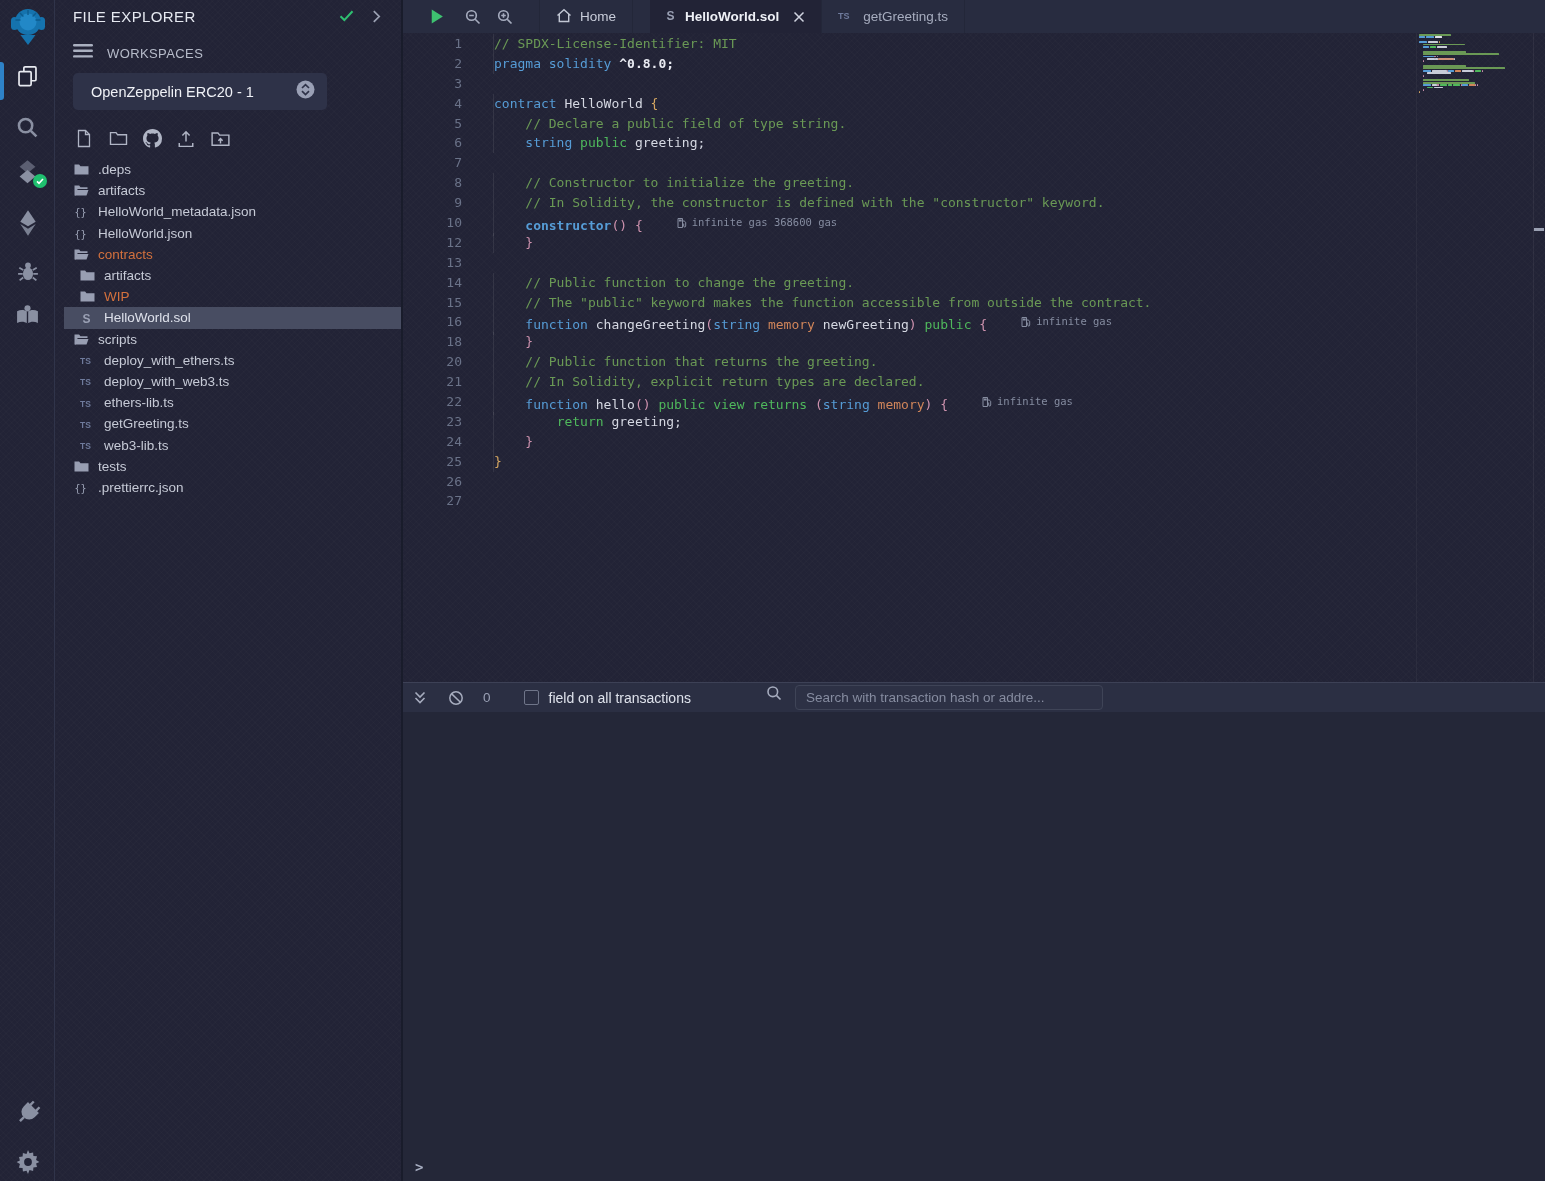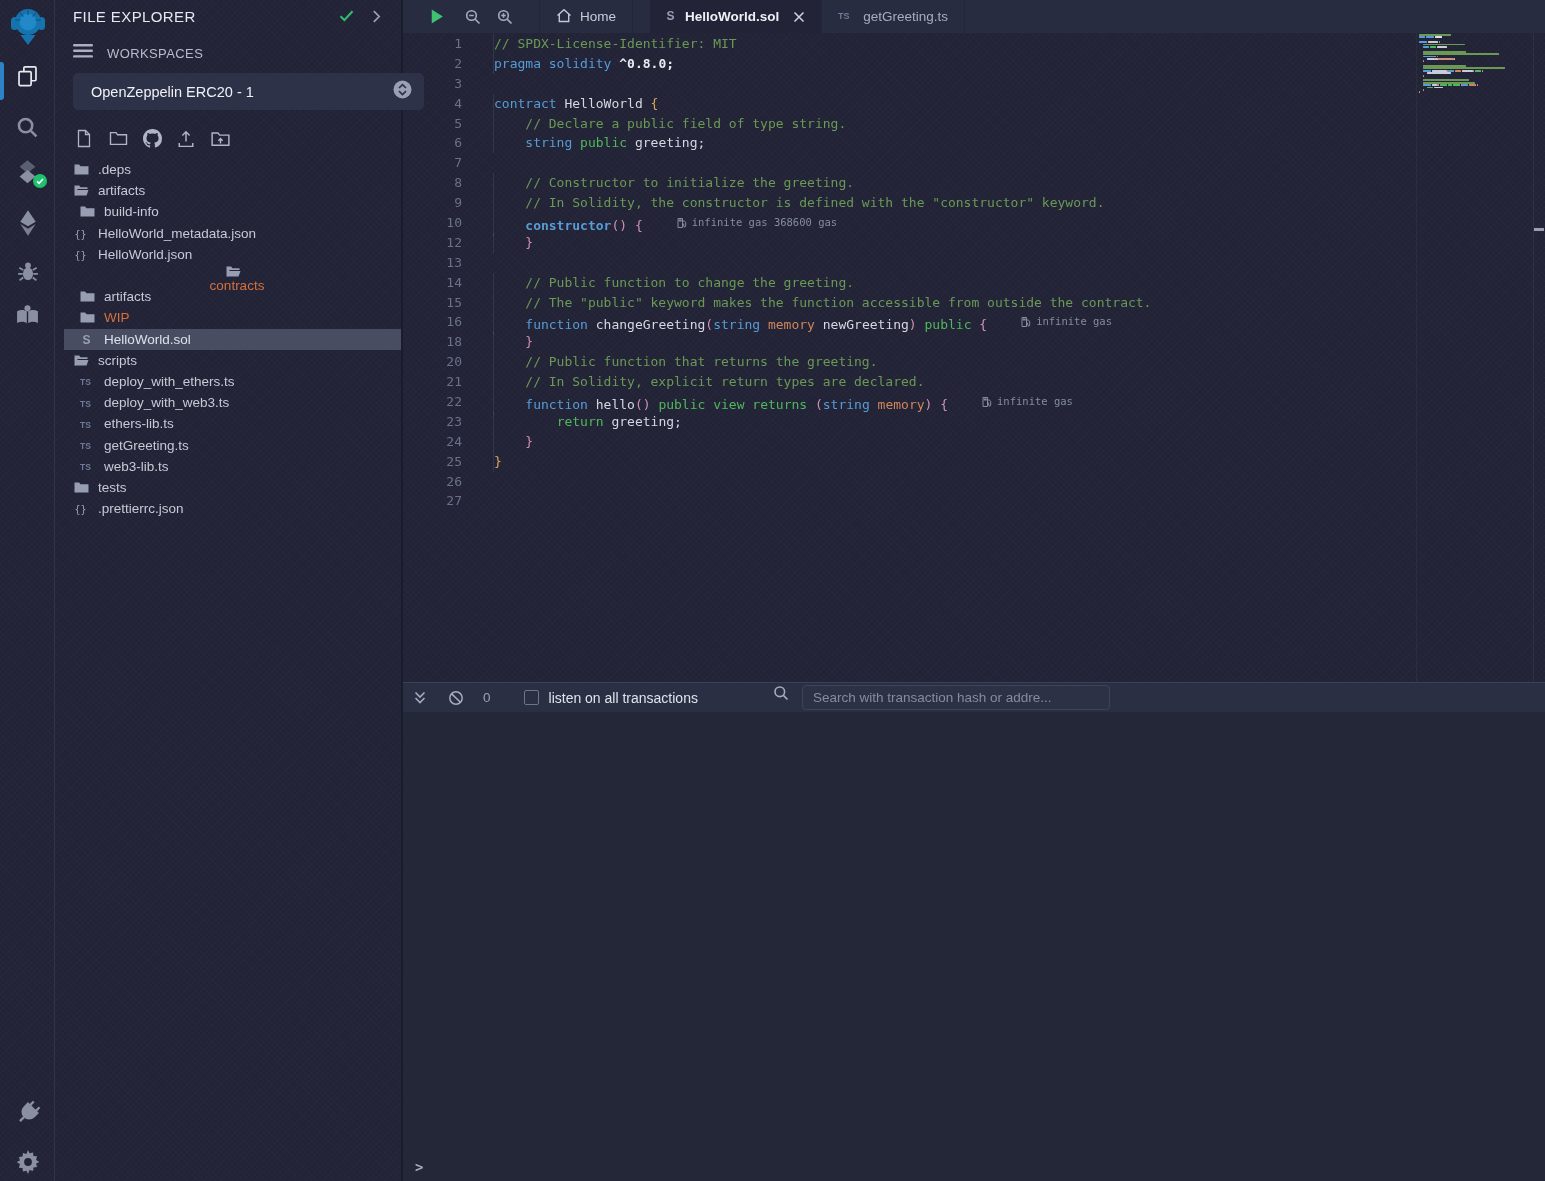--- a/index.html
+++ b/index.html
@@ -27,7 +27,7 @@
   .fe-header .hbtn { display:flex; align-items:center; justify-content:center; width:22px; height:22px; cursor:pointer; }
   .ws-row { display:flex; align-items:center; gap:14px; padding:12px 0 0 18px; }
   .ws-label { font-size:13px; letter-spacing:.4px; color:#b7bcca; }
-  .ws-select { margin:11px 0 0 18px; width:351px; height:37px; background:#2e3248; border-radius:5px; display:flex; align-items:center; padding:0 12px 0 18px; cursor:pointer; }
+  .ws-select { margin:11px 0 0 18px; width:254px; height:37px; background:#2e3248; border-radius:5px; display:flex; align-items:center; padding:0 12px 0 18px; cursor:pointer; }
   .ws-value { flex:1; font-size:14.5px; font-weight:500; color:#f0f2f7; }
   .fe-toolbar { display:flex; align-items:center; gap:8px; padding:16px 0 0 16px; }
   .fe-toolbar .tbic { width:26px; height:24px; display:flex; align-items:center; justify-content:center; cursor:pointer; }

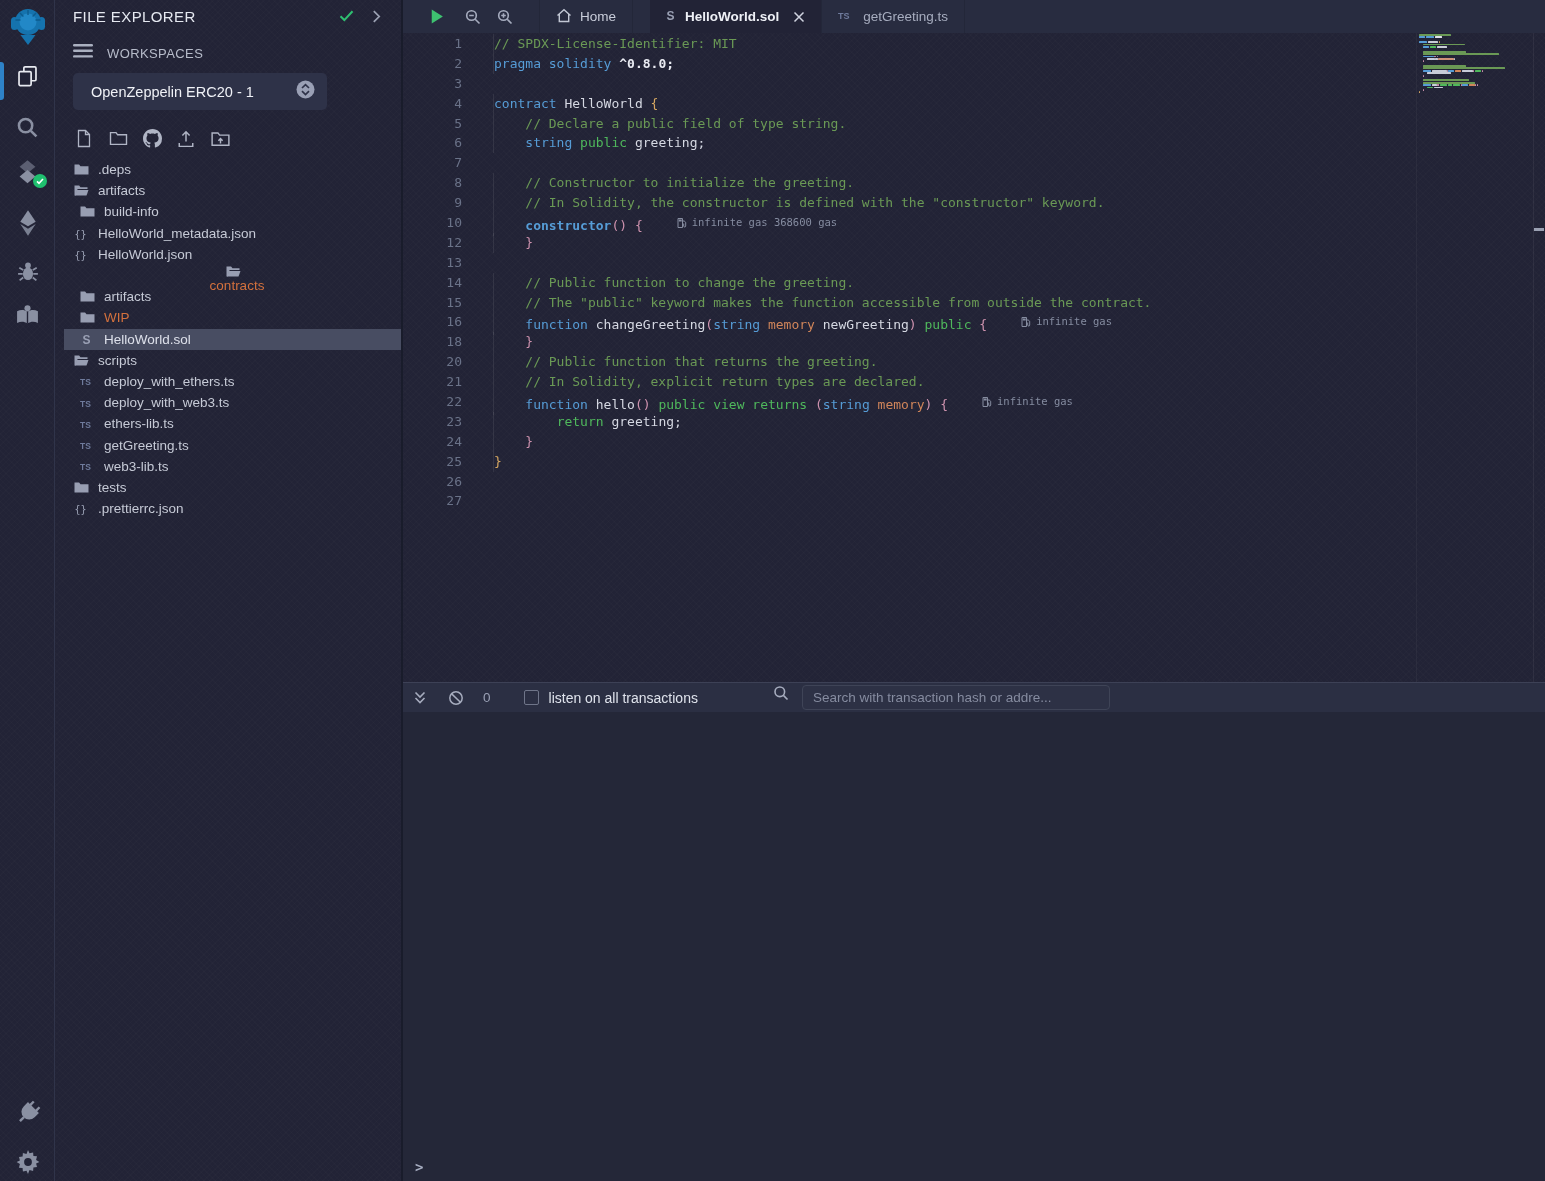--- a/index.html
+++ b/index.html
@@ -259,14 +259,6 @@
           </span>
           <span class="tree-label">artifacts</span>
         </div>
-        <div class="tree-row" style="padding-left: 24px;">
-          <span class="tree-icon">
-            <svg width="15" height="13" viewBox="0 0 15 13">
-              <path d="M0.5 1.5h4.6l1.4 1.8h8v8.2h-14z" fill="#989eb2"></path>
-            </svg>
-          </span>
-          <span class="tree-label">build-info</span>
-        </div>
         <div class="tree-row" style="padding-left: 18px;">
           <span class="tree-icon">
             <svg width="15" height="13" viewBox="0 0 15 13">

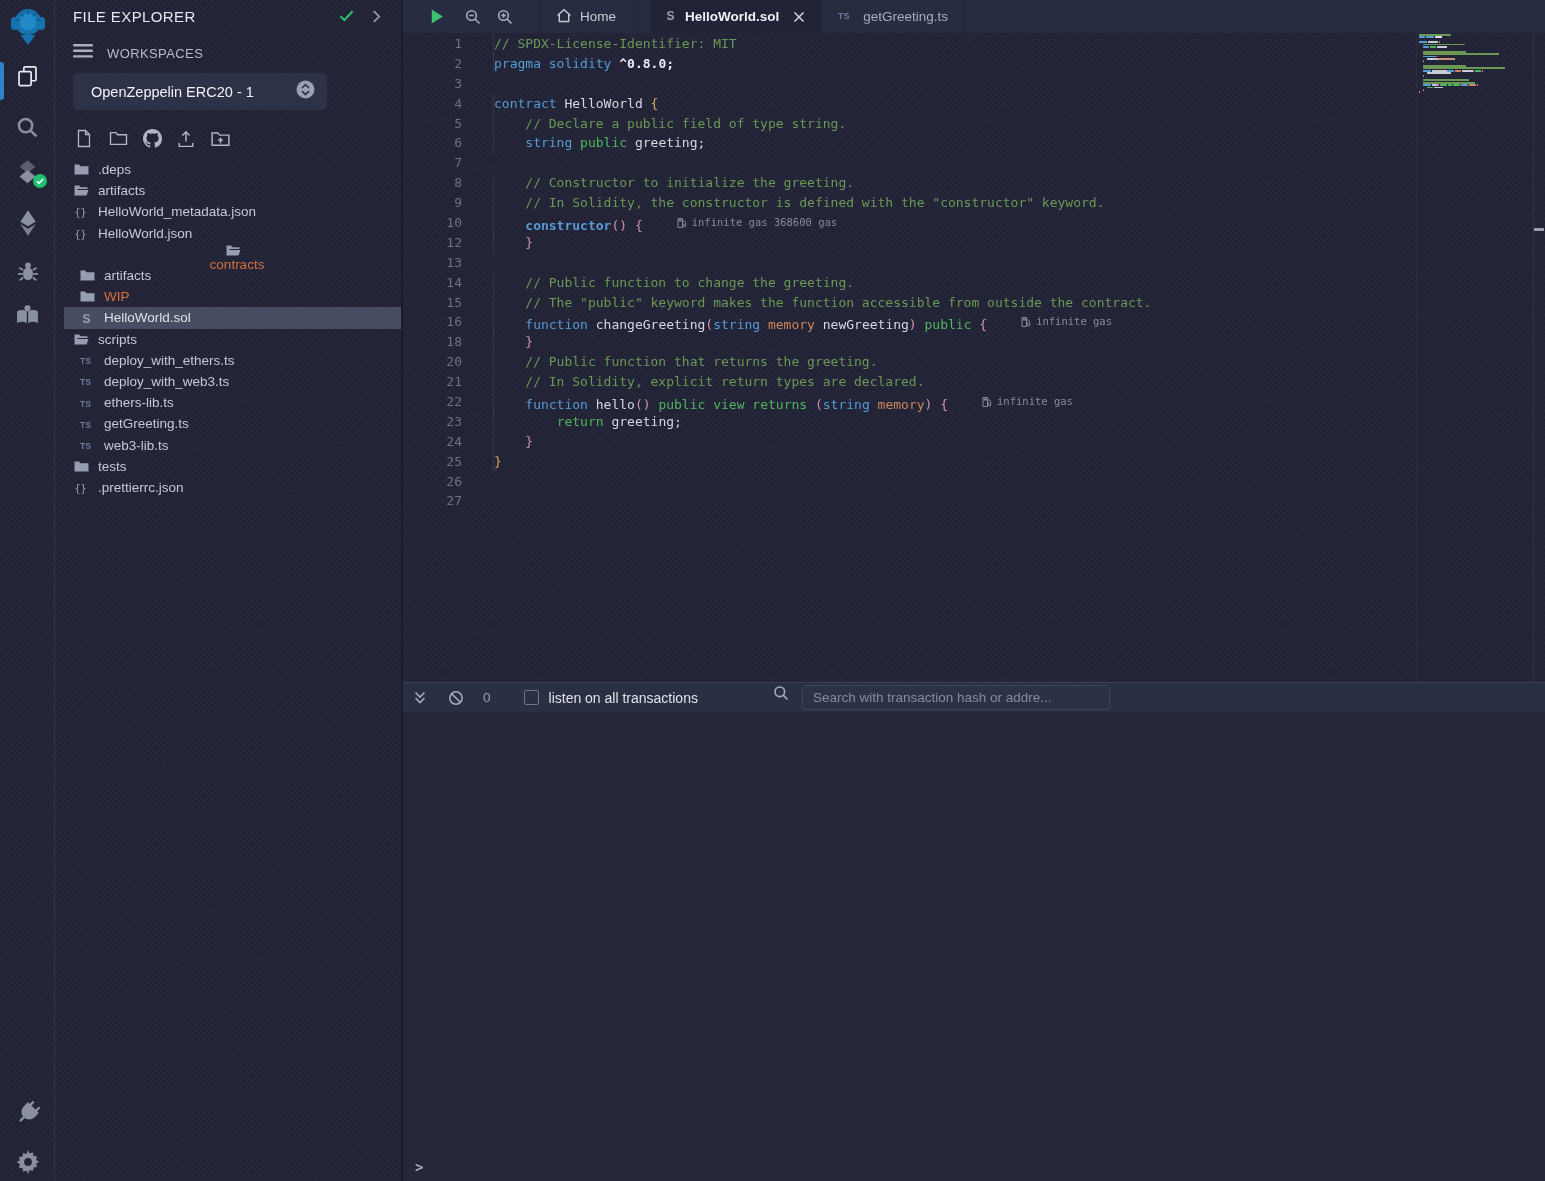--- a/index.html
+++ b/index.html
@@ -275,7 +275,7 @@
           </span>
           <span class="tree-label">HelloWorld.json</span>
         </div>
-        <div class="tree-row" style="padding-left: 18px; flex-direction: column;">
+        <div class="tree-row" style="padding-left: 18px;">
           <span class="tree-icon">
             <svg width="15" height="13" viewBox="0 0 15 13">
               <path d="M0.5 1.5h4.6l1.4 1.8h7v1.7H3.6L1.8 11.5H0.5z" fill="#989eb2"></path>

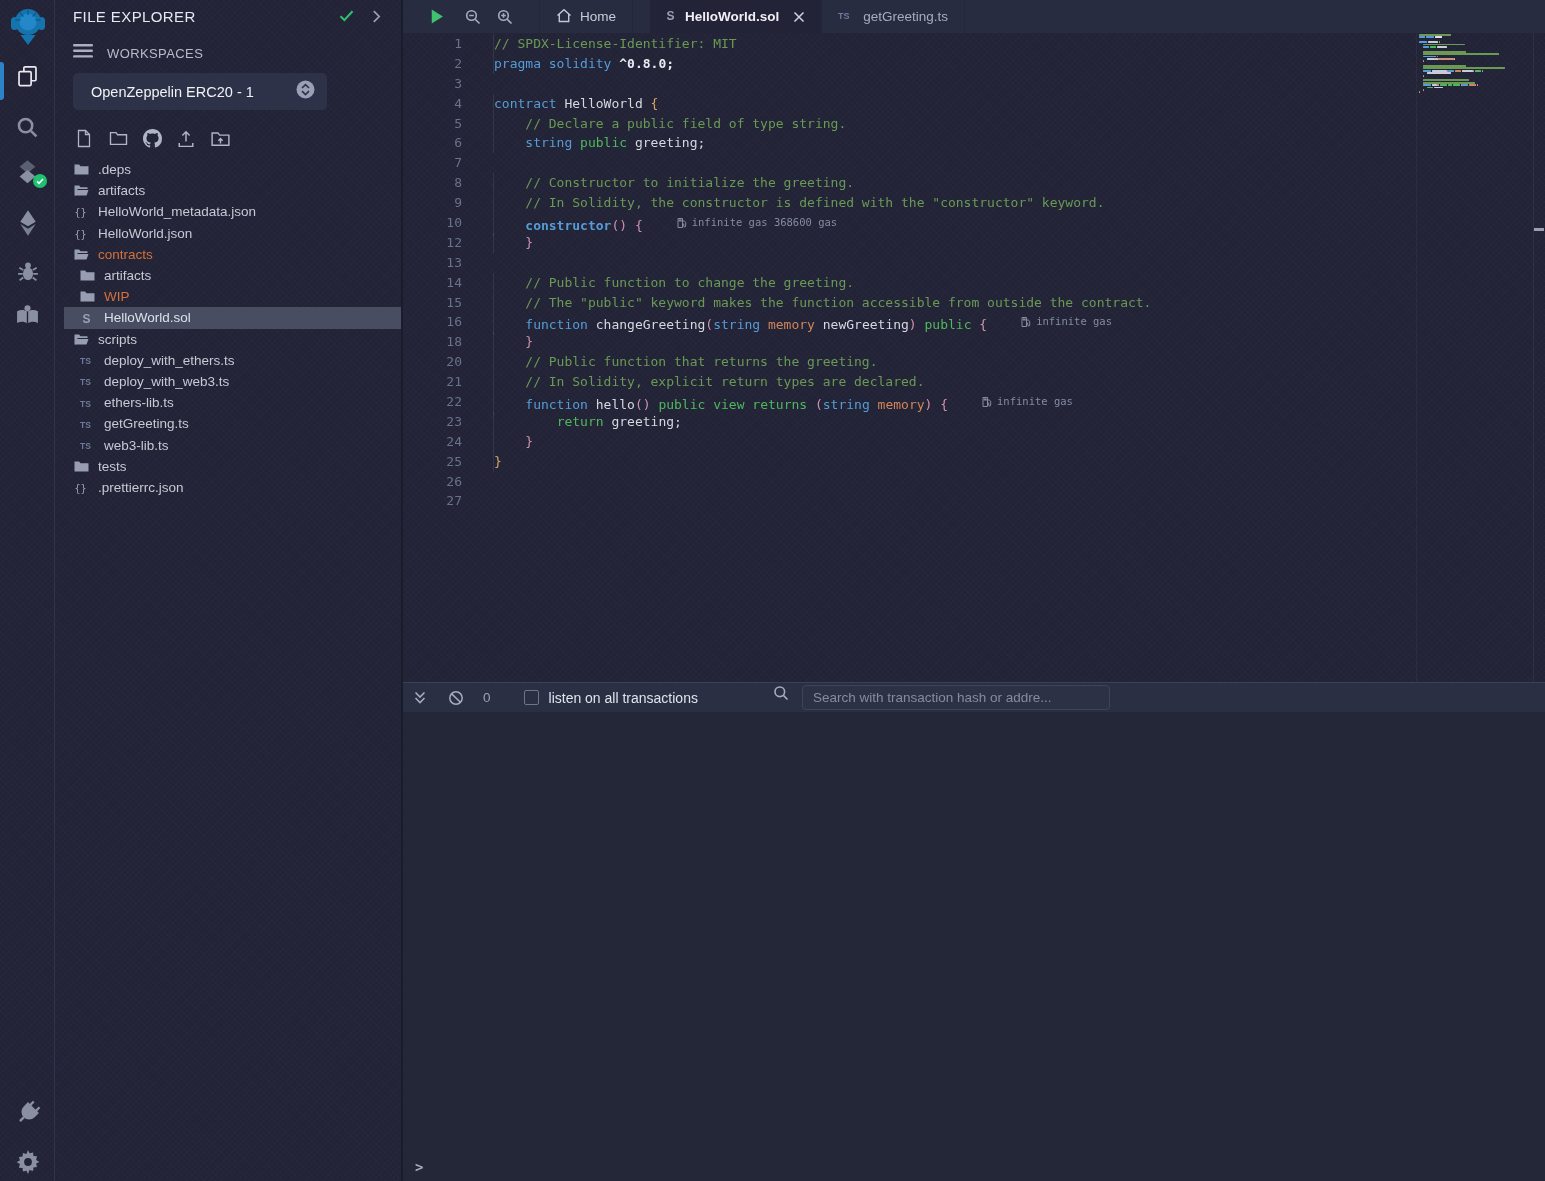--- a/index.html
+++ b/index.html
@@ -624,7 +624,7 @@
       </span>
       <span class="term-count">0</span>
       <span class="cbx"></span>
-      <span class="listen-label">listen on all transactions</span>
+      <span class="listen-label">field on all transactions</span>
       <span class="term-search">
         <span>
           <svg width="16" height="16" viewBox="0 0 16 16" fill="none" stroke="#a6acbe" stroke-width="1.6">

